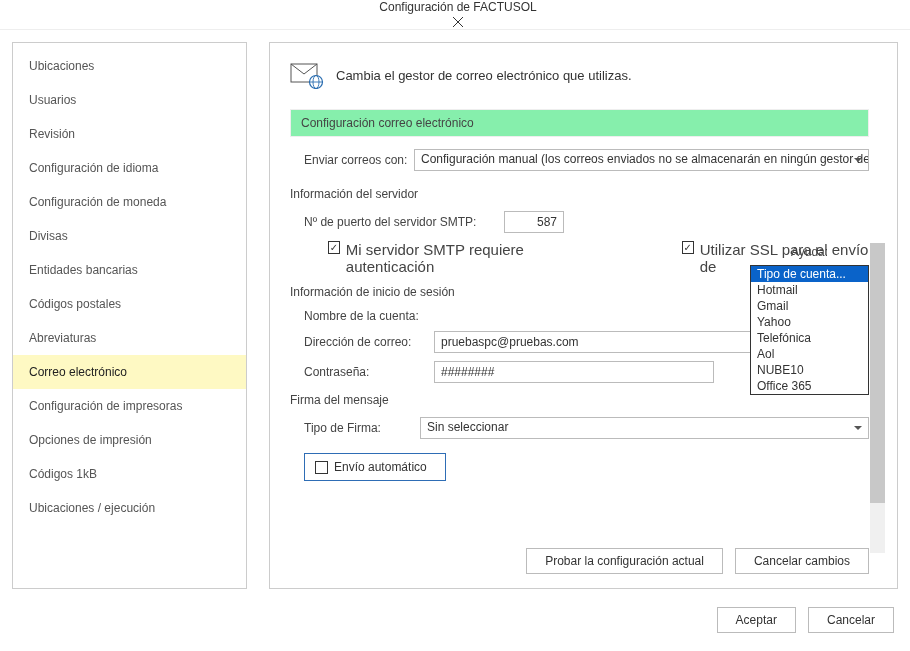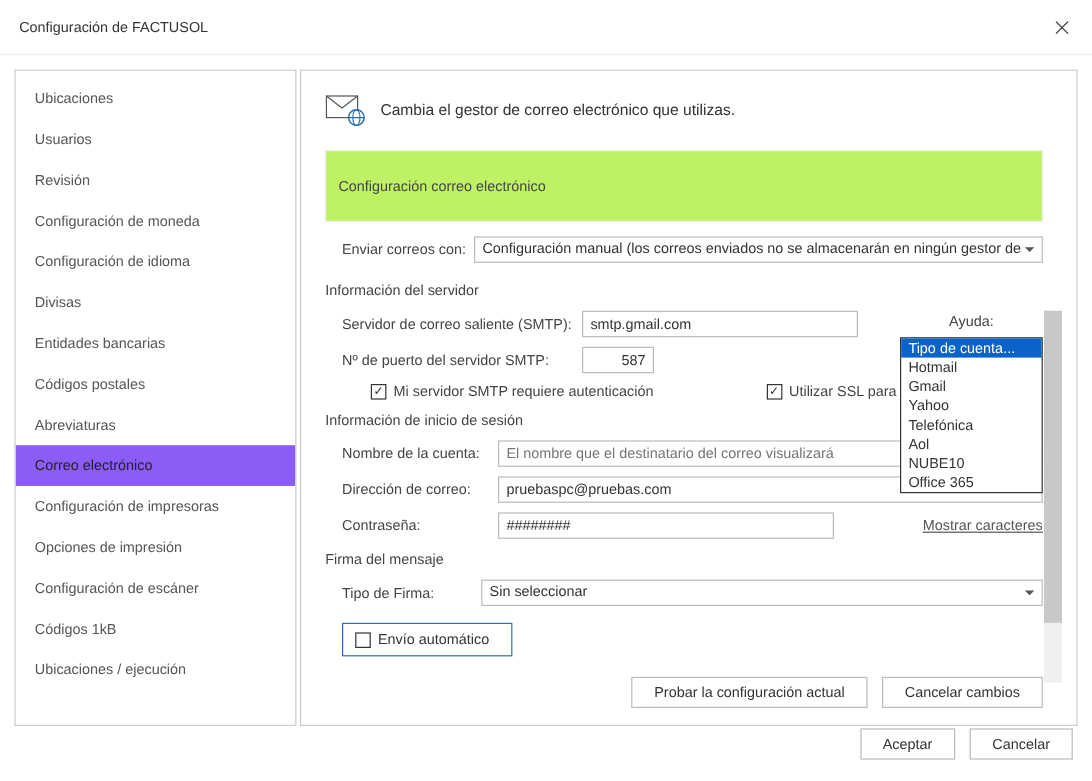--- a/index.html
+++ b/index.html
@@ -14,12 +14,13 @@
       position: relative;
     }
     .titlebar {
-      height: 46px;
+      height: 30px;
       display: flex;
       align-items: center;
       justify-content: space-between;
       padding: 0 10px 0 16px;
       border-bottom: 1px solid #eee;
+      flex-direction: column;
     }
     .titlebar-title { font-size: 12px; color: #333; }
     .titlebar-close {

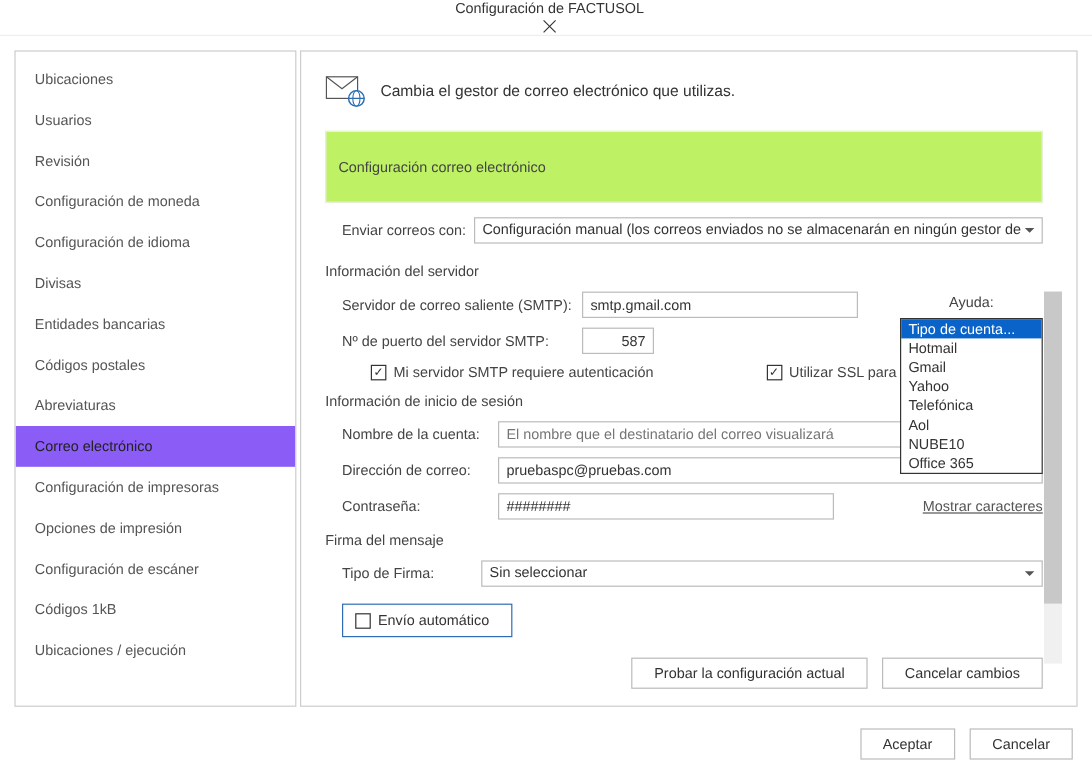--- a/index.html
+++ b/index.html
@@ -32,7 +32,7 @@
     .container {
       display: flex;
       padding: 12px 12px 6px 12px;
-      gap: 3px;
+      gap: 22px;
       height: 565px;
     }
     .sidebar {

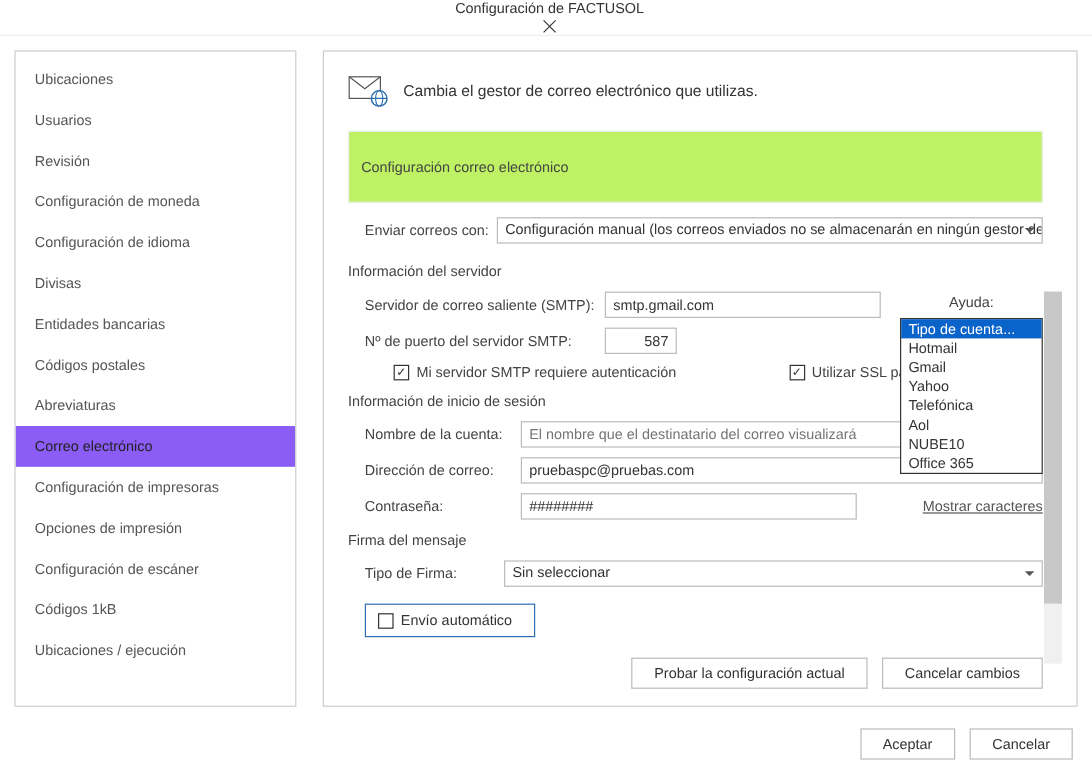--- a/index.html
+++ b/index.html
@@ -70,9 +70,9 @@
     }
     .header-text { font-size: 13px; color: #333; }
     .section-header {
-      background: #bef264;
+      background: #86efac;
       border: 1px solid #eee;
-      padding: 22px 10px;
+      padding: 6px 10px;
       font-size: 12px;
       color: #444;
       margin-bottom: 12px;

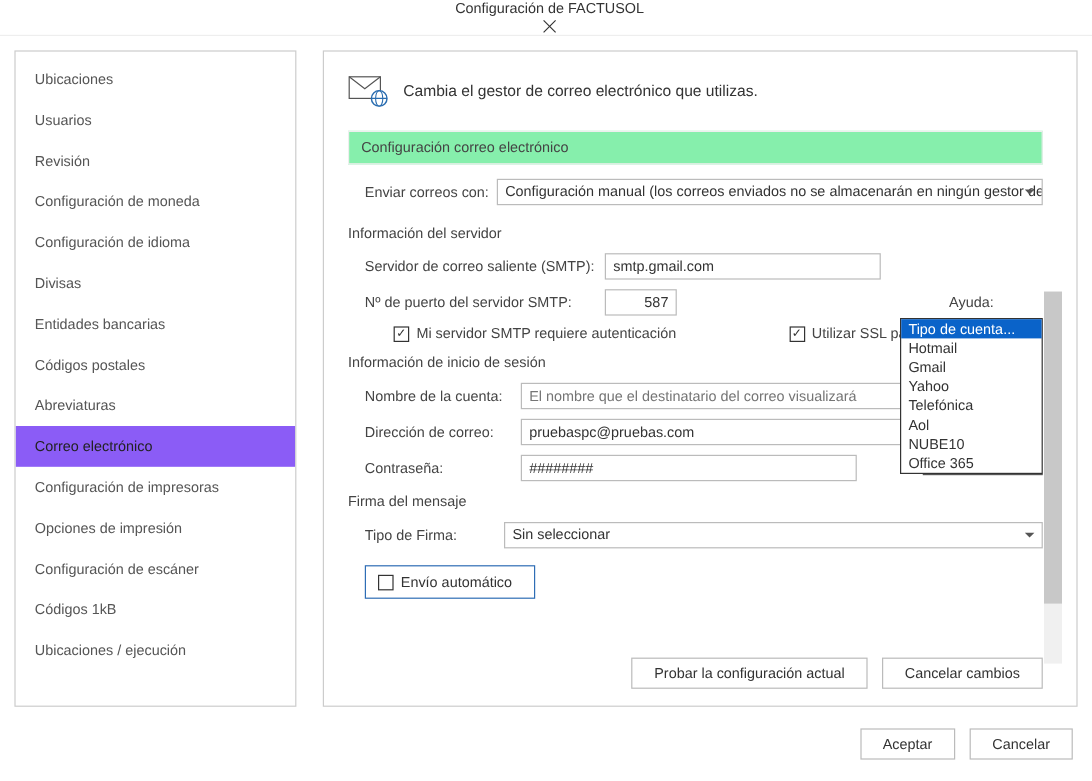--- a/index.html
+++ b/index.html
@@ -247,8 +247,8 @@
     <div class="sidebar-item">Ubicaciones</div>
     <div class="sidebar-item">Usuarios</div>
     <div class="sidebar-item">Revisión</div>
+    <div class="sidebar-item">Configuración de idioma</div>
     <div class="sidebar-item">Configuración de moneda</div>
-    <div class="sidebar-item">Configuración de idioma</div>
     <div class="sidebar-item">Divisas</div>
     <div class="sidebar-item">Entidades bancarias</div>
     <div class="sidebar-item">Códigos postales</div>

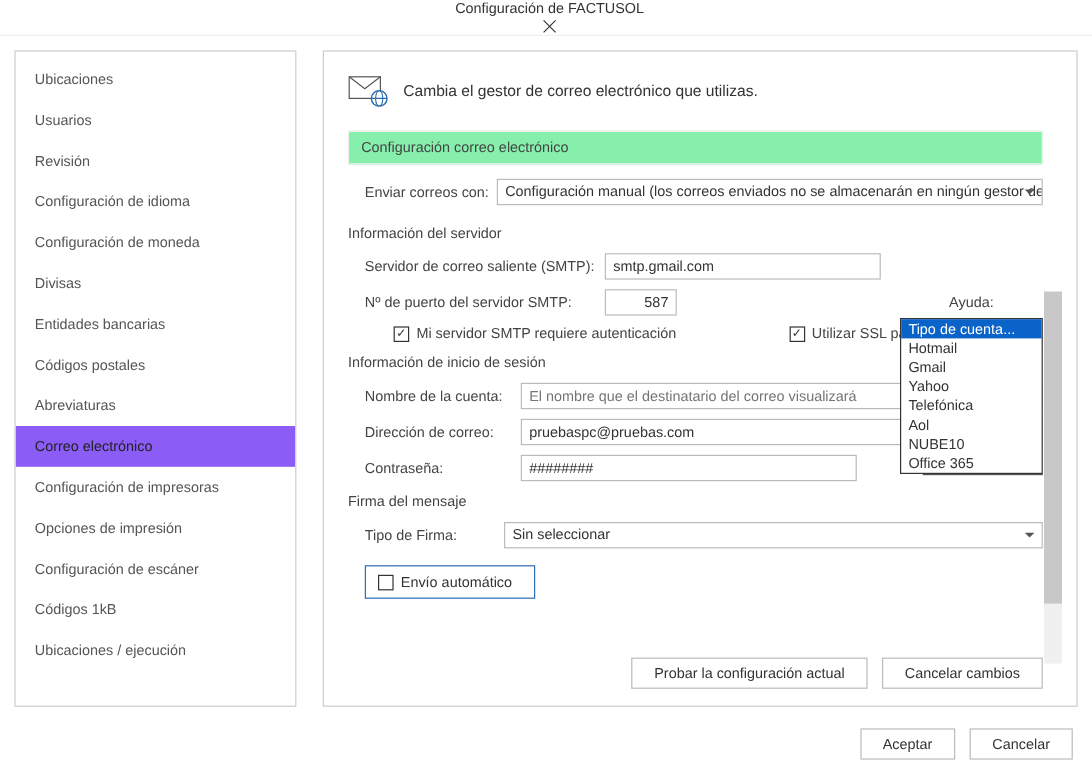--- a/index.html
+++ b/index.html
@@ -286,10 +286,6 @@
 
     <div class="section-title">Información del servidor</div>
 
-    <div class="form-row">
-      <span class="form-label w190">Servidor de correo saliente (SMTP):</span>
-      <input class="input" style="width: 230px;" value="smtp.gmail.com">
-    </div>
 
     <div class="form-row">
       <span class="form-label w190">Nº de puerto del servidor SMTP:</span>

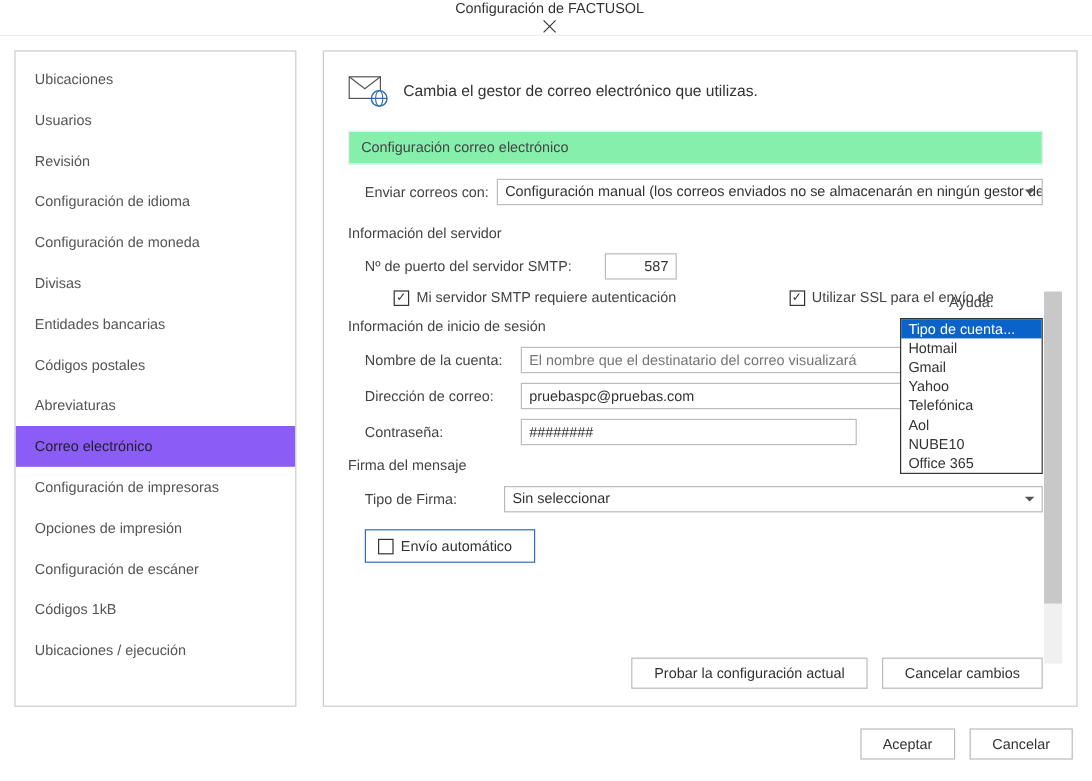--- a/index.html
+++ b/index.html
@@ -129,9 +129,9 @@
     }
     .checkbox-row {
       display: flex;
-      align-items: flex-end;
+      align-items: flex-start;
       gap: 6px;
-      font-size: 12px;
+      font-size: 15px;
       color: #444;
       padding-left: 24px;
     }

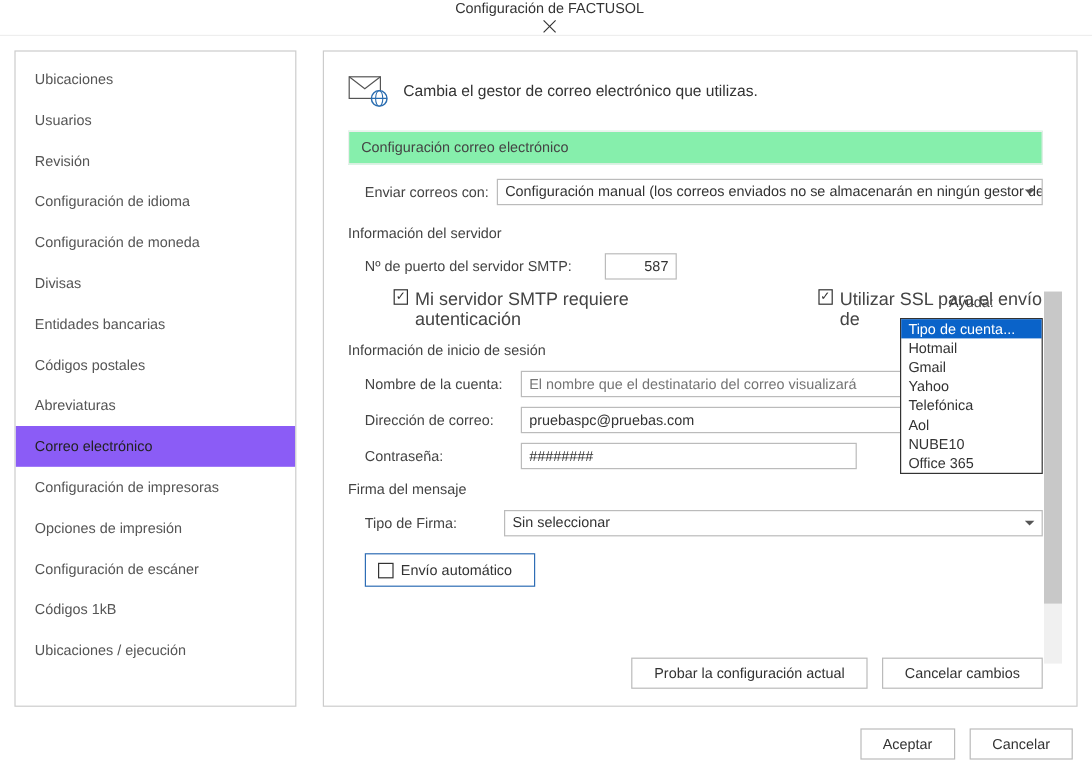--- a/index.html
+++ b/index.html
@@ -307,7 +307,6 @@
 
     <div class="form-row">
       <span class="form-label w130">Nombre de la cuenta:</span>
-      <input class="input placeholder" style="flex: 1 1 0%;" placeholder="El nombre que el destinatario del correo visualizará">
     </div>
 
     <div class="form-row">

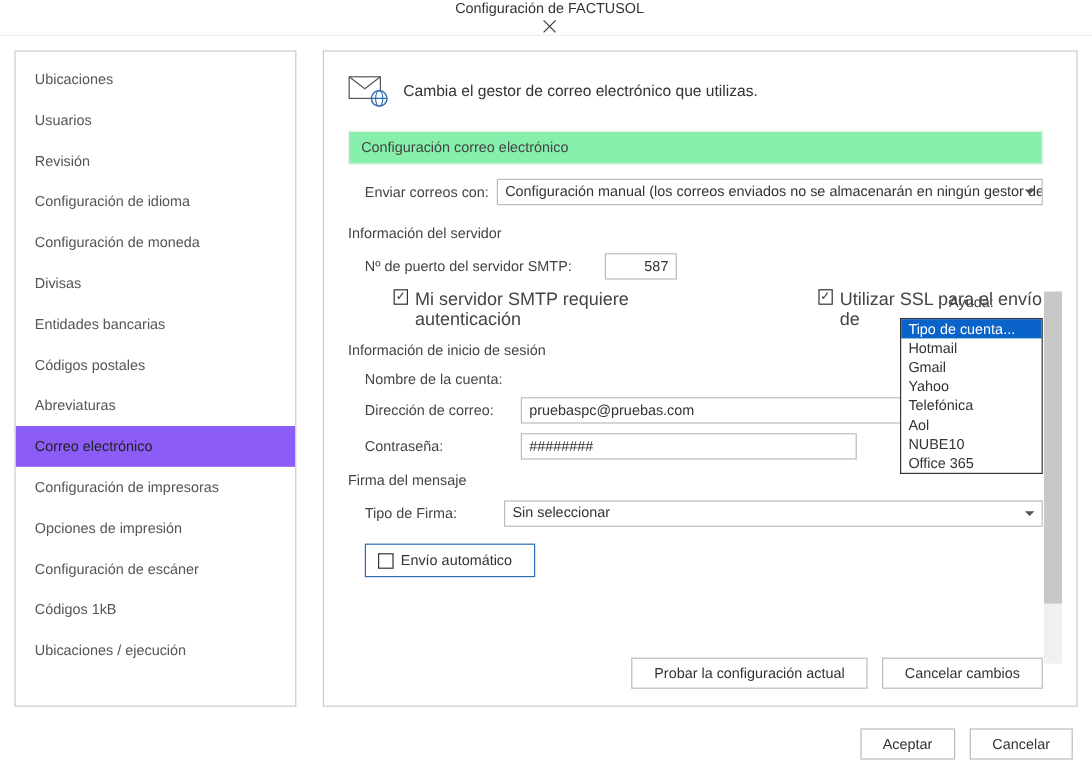--- a/index.html
+++ b/index.html
@@ -48,7 +48,7 @@
       font-size: 12px;
     }
     .sidebar-item.selected {
-      background: #8b5cf6;
+      background: #fef9c3;
       color: #222;
     }
     .main {

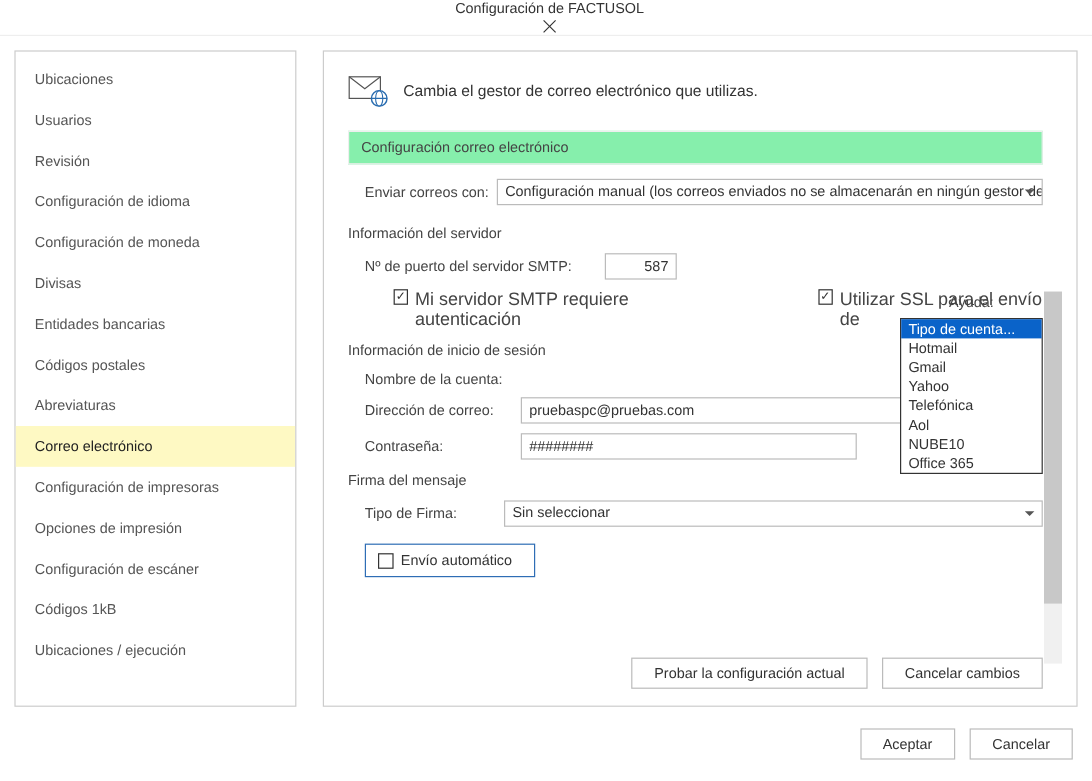--- a/index.html
+++ b/index.html
@@ -256,7 +256,6 @@
     <div class="sidebar-item selected">Correo electrónico</div>
     <div class="sidebar-item">Configuración de impresoras</div>
     <div class="sidebar-item">Opciones de impresión</div>
-    <div class="sidebar-item">Configuración de escáner</div>
     <div class="sidebar-item">Códigos 1kB</div>
     <div class="sidebar-item">Ubicaciones / ejecución</div>
   </div>

